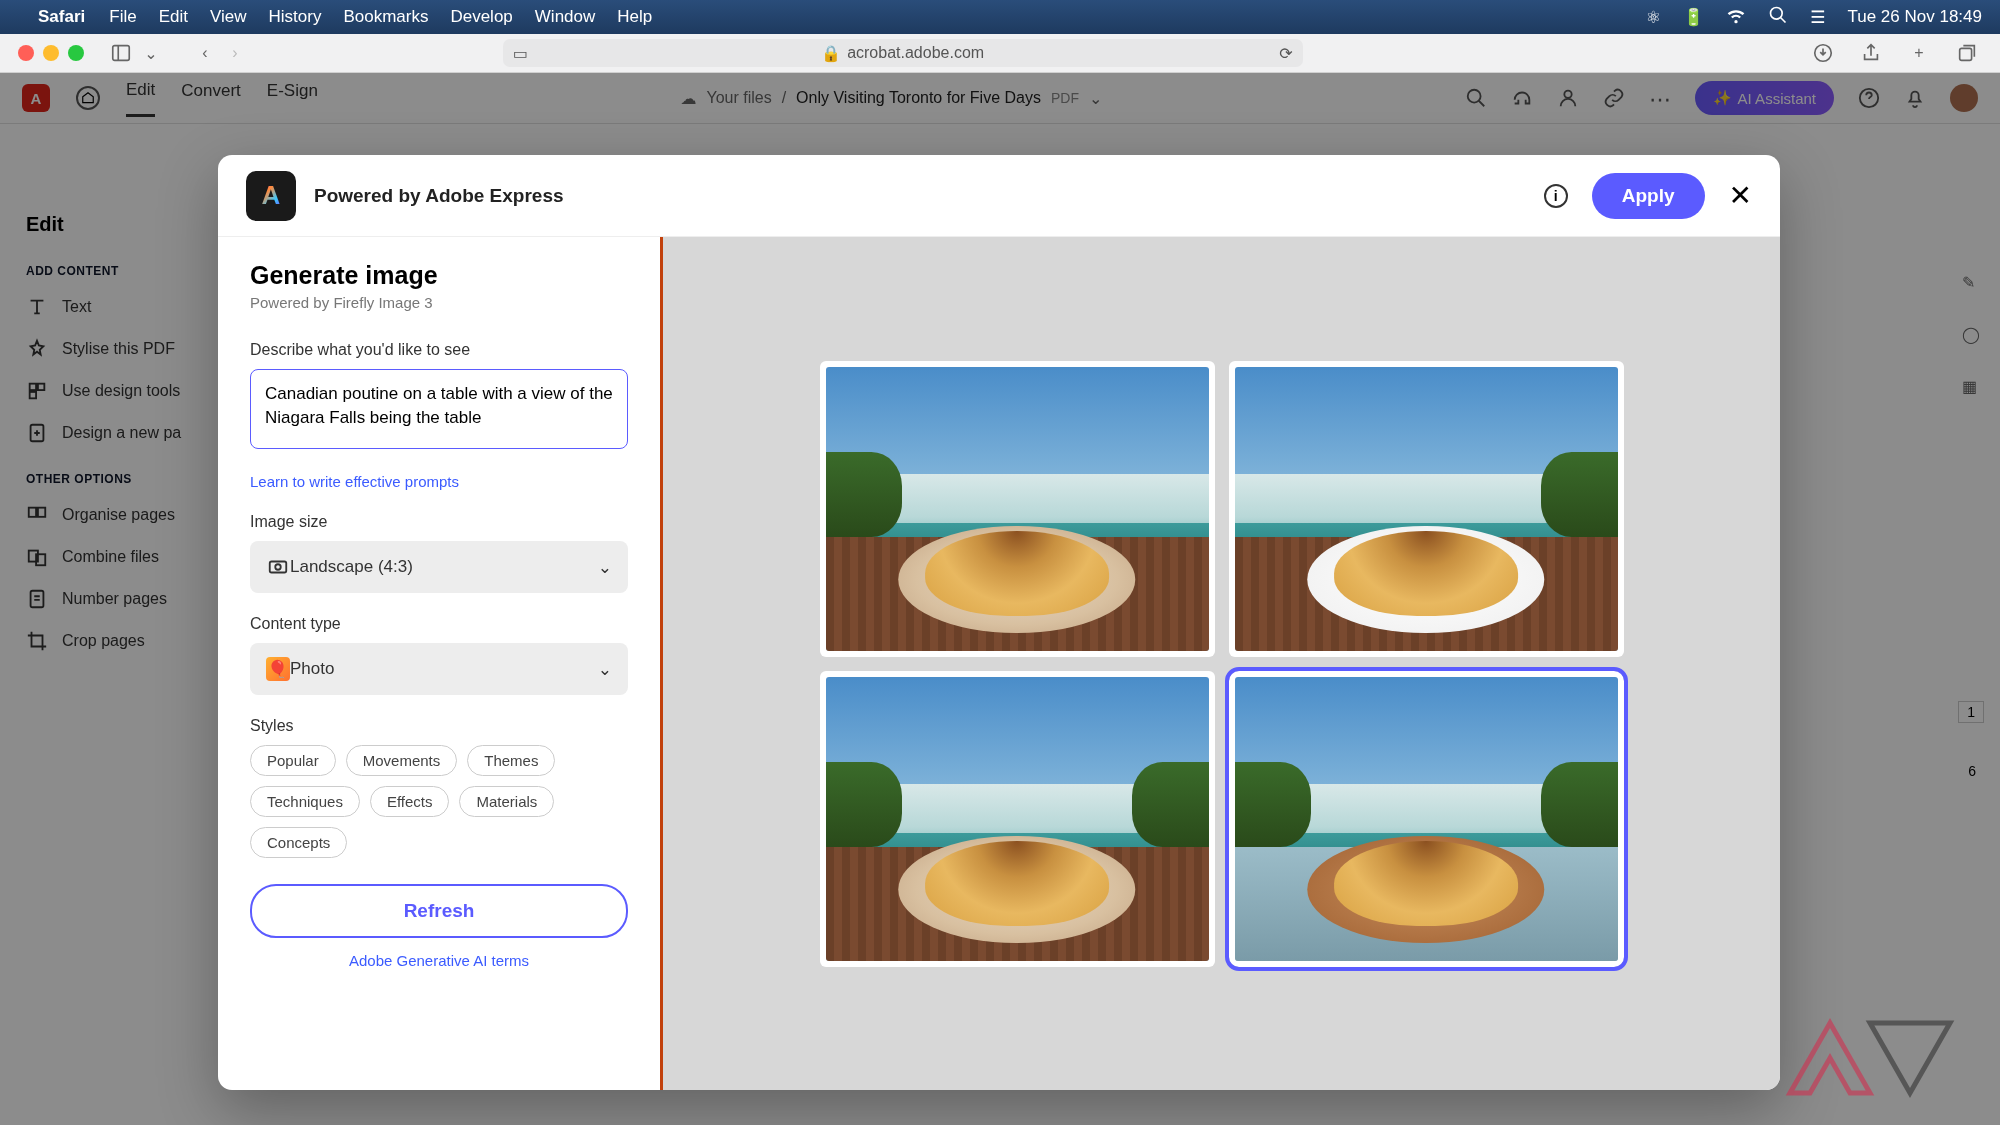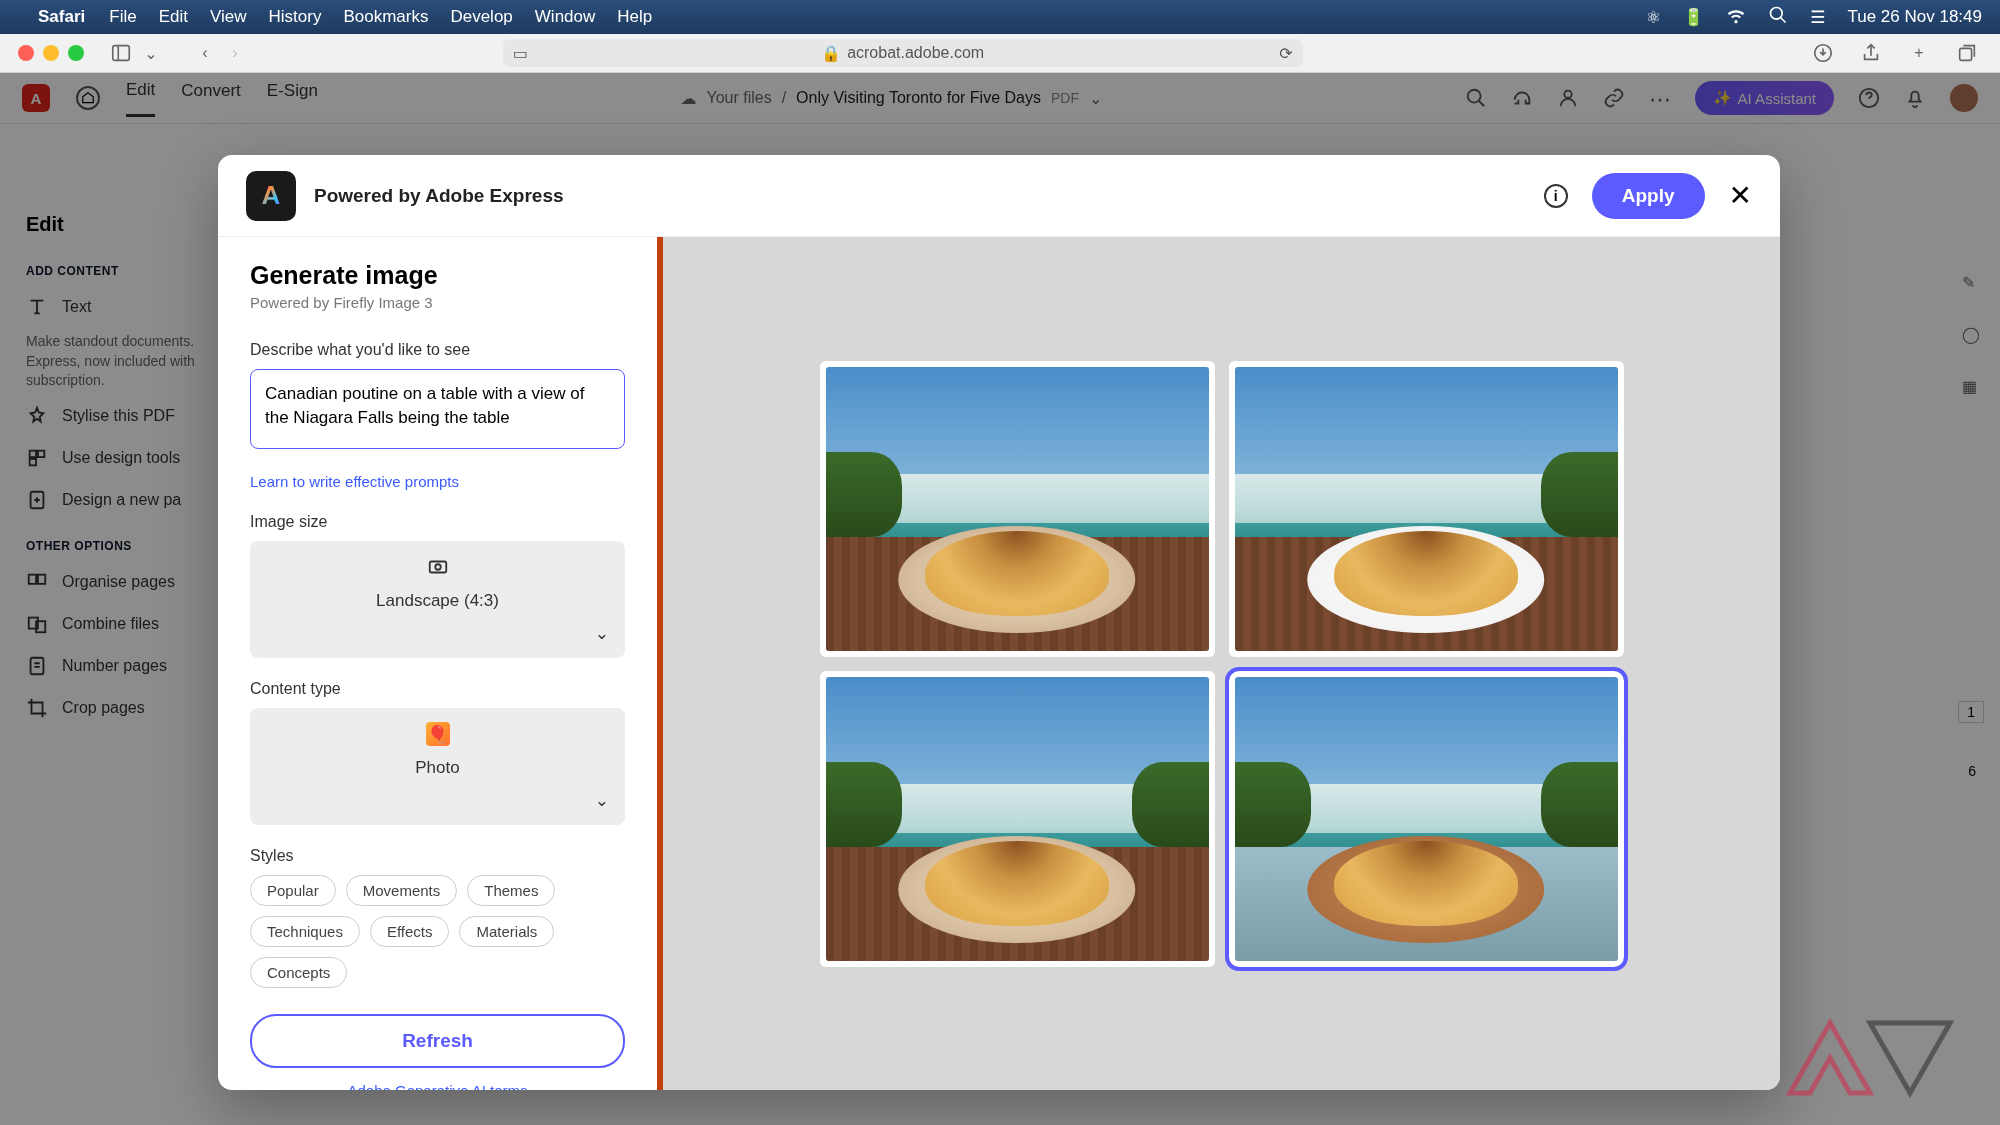--- a/index.html
+++ b/index.html
@@ -64,7 +64,7 @@
 .close-x { font-size: 28px; font-weight: 300; cursor: pointer; }
 
 .m-body { flex: 1; display: flex; overflow: hidden; }
-.m-left { width: 445px; border-right: 6px solid #c2410c; padding: 24px 32px; overflow-y: auto; }
+.m-left { width: 445px; border-right: 3px solid #c2410c; padding: 24px 32px; overflow-y: auto; }
 .m-left h2 { font-size: 25px; font-weight: 800; margin-bottom: 4px; }
 .m-left .sub { font-size: 15px; color: #777; margin-bottom: 30px; }
 .m-left .lbl { font-size: 16px; color: #333; margin-bottom: 10px; margin-top: 22px; }

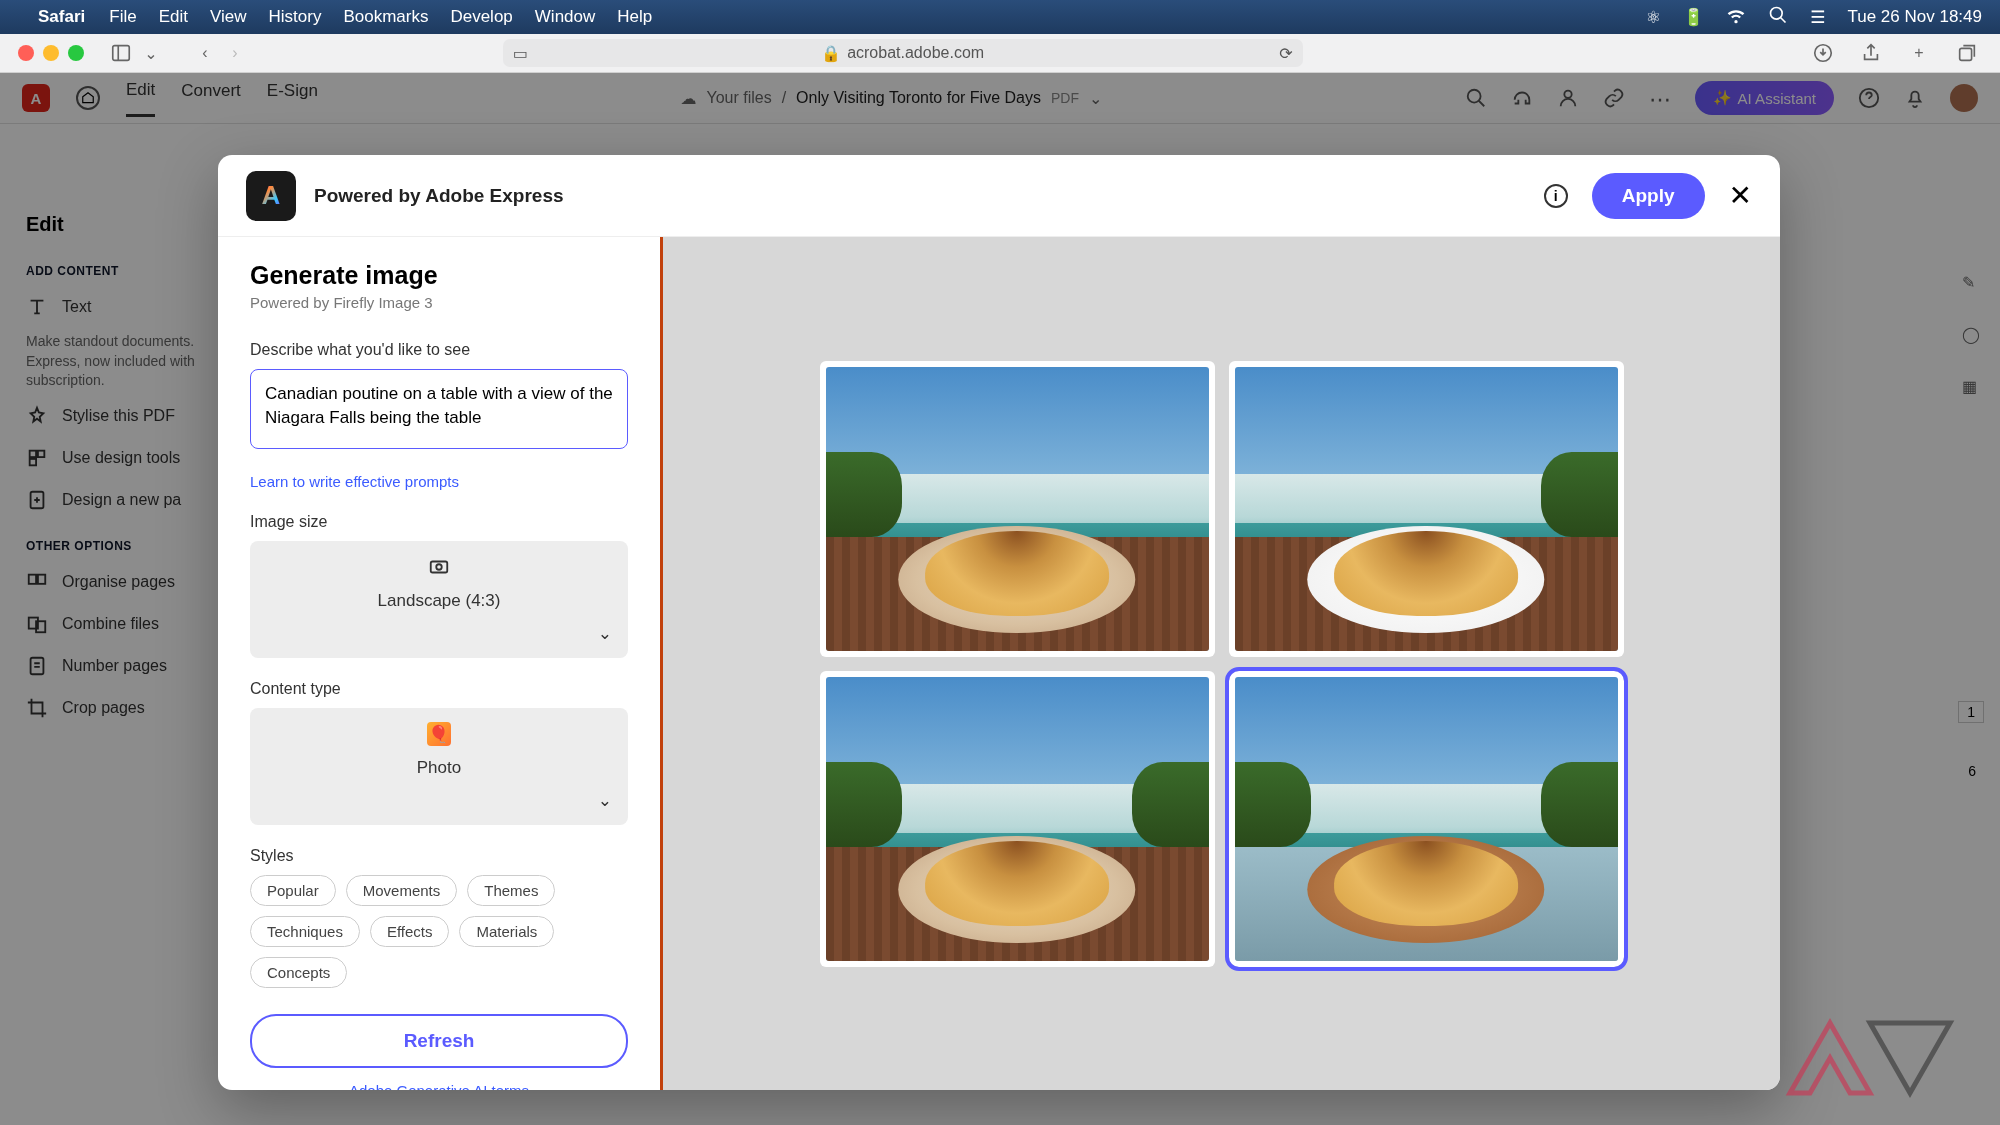--- a/index.html
+++ b/index.html
@@ -230,7 +230,6 @@
         </svg>
         <span>Text</span>
       </div>
-    <div class="para">Make standout documents. Express, now included with subscription.</div>
     <div class="item">
         <svg viewBox="0 0 24 24" fill="none" stroke="currentColor" stroke-width="2">
           <path d="M12 3l2 5 5 1-4 4 1 5-4-3-4 3 1-5-4-4 5-1z"></path>

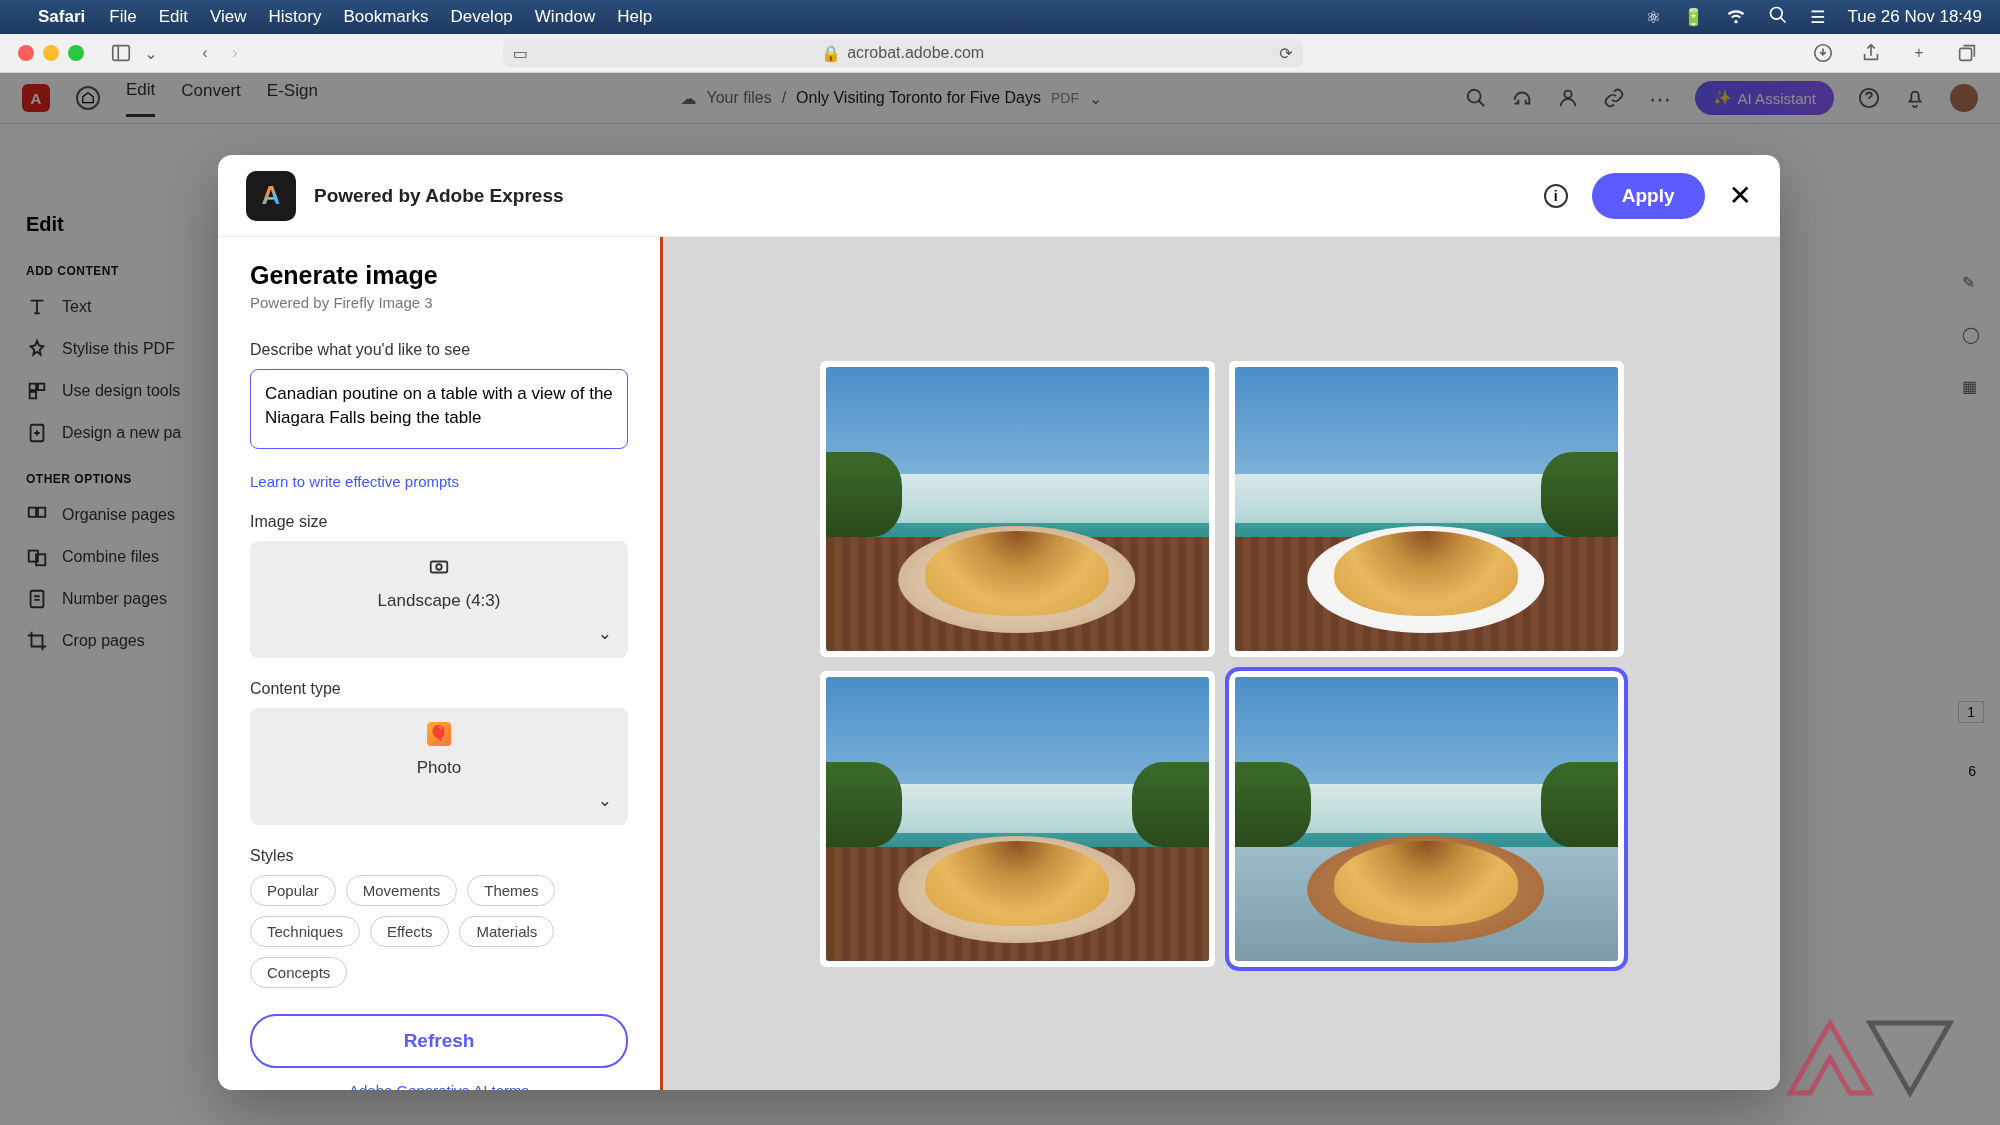--- a/index.html
+++ b/index.html
@@ -70,7 +70,7 @@
 .m-left .lbl { font-size: 16px; color: #333; margin-bottom: 10px; margin-top: 22px; }
 .prompt-box { width: 100%; border: 1.5px solid #5b5bff; border-radius: 8px; padding: 12px 14px; font-size: 17px; line-height: 1.4; resize: none; min-height: 80px; font-family: inherit; }
 .link { color: #3b5bff; font-size: 15px; display: inline-block; margin-top: 20px; }
-.select { width: 100%; background: #ededed; border-radius: 8px; padding: 14px 16px; display: flex; align-items: center; gap: 12px; font-size: 17px; color: #333; flex-direction: column; }
+.select { width: 100%; background: #ededed; border-radius: 8px; padding: 14px 16px; display: flex; align-items: center; font-size: 17px; color: #333; }
 .select .chev { margin-left: auto; }
 .select .ico { width: 24px; height: 24px; display: flex; align-items: center; justify-content: center; }
 .chips { display: flex; flex-wrap: wrap; gap: 10px; margin-top: 8px; }

